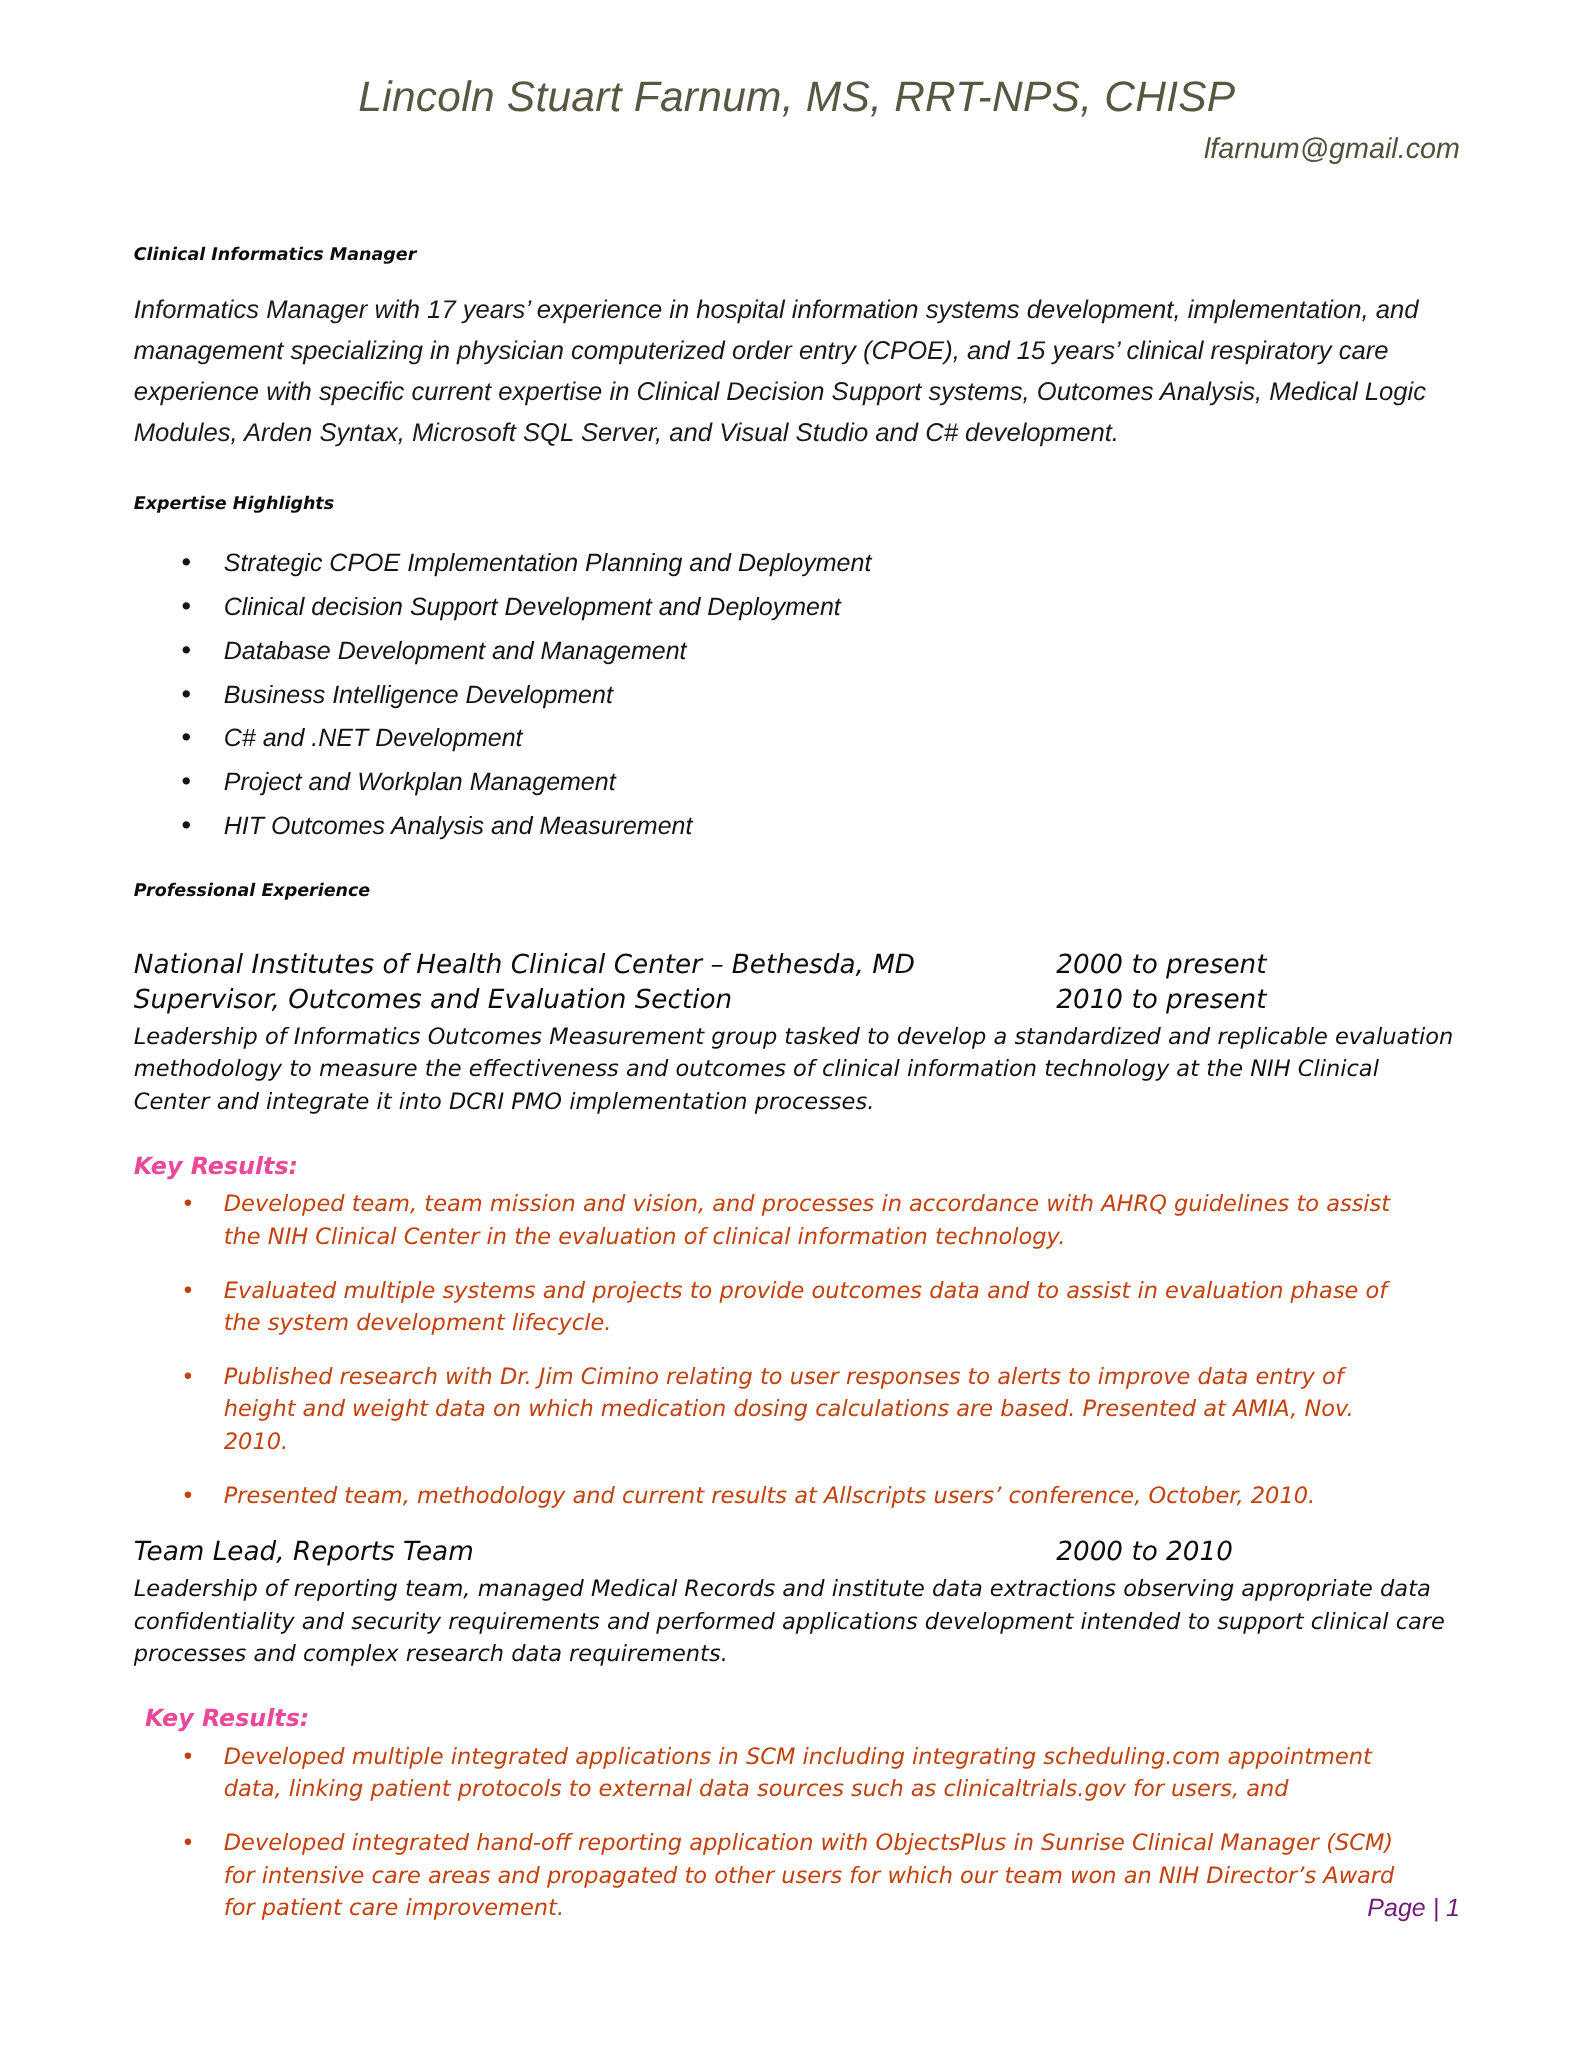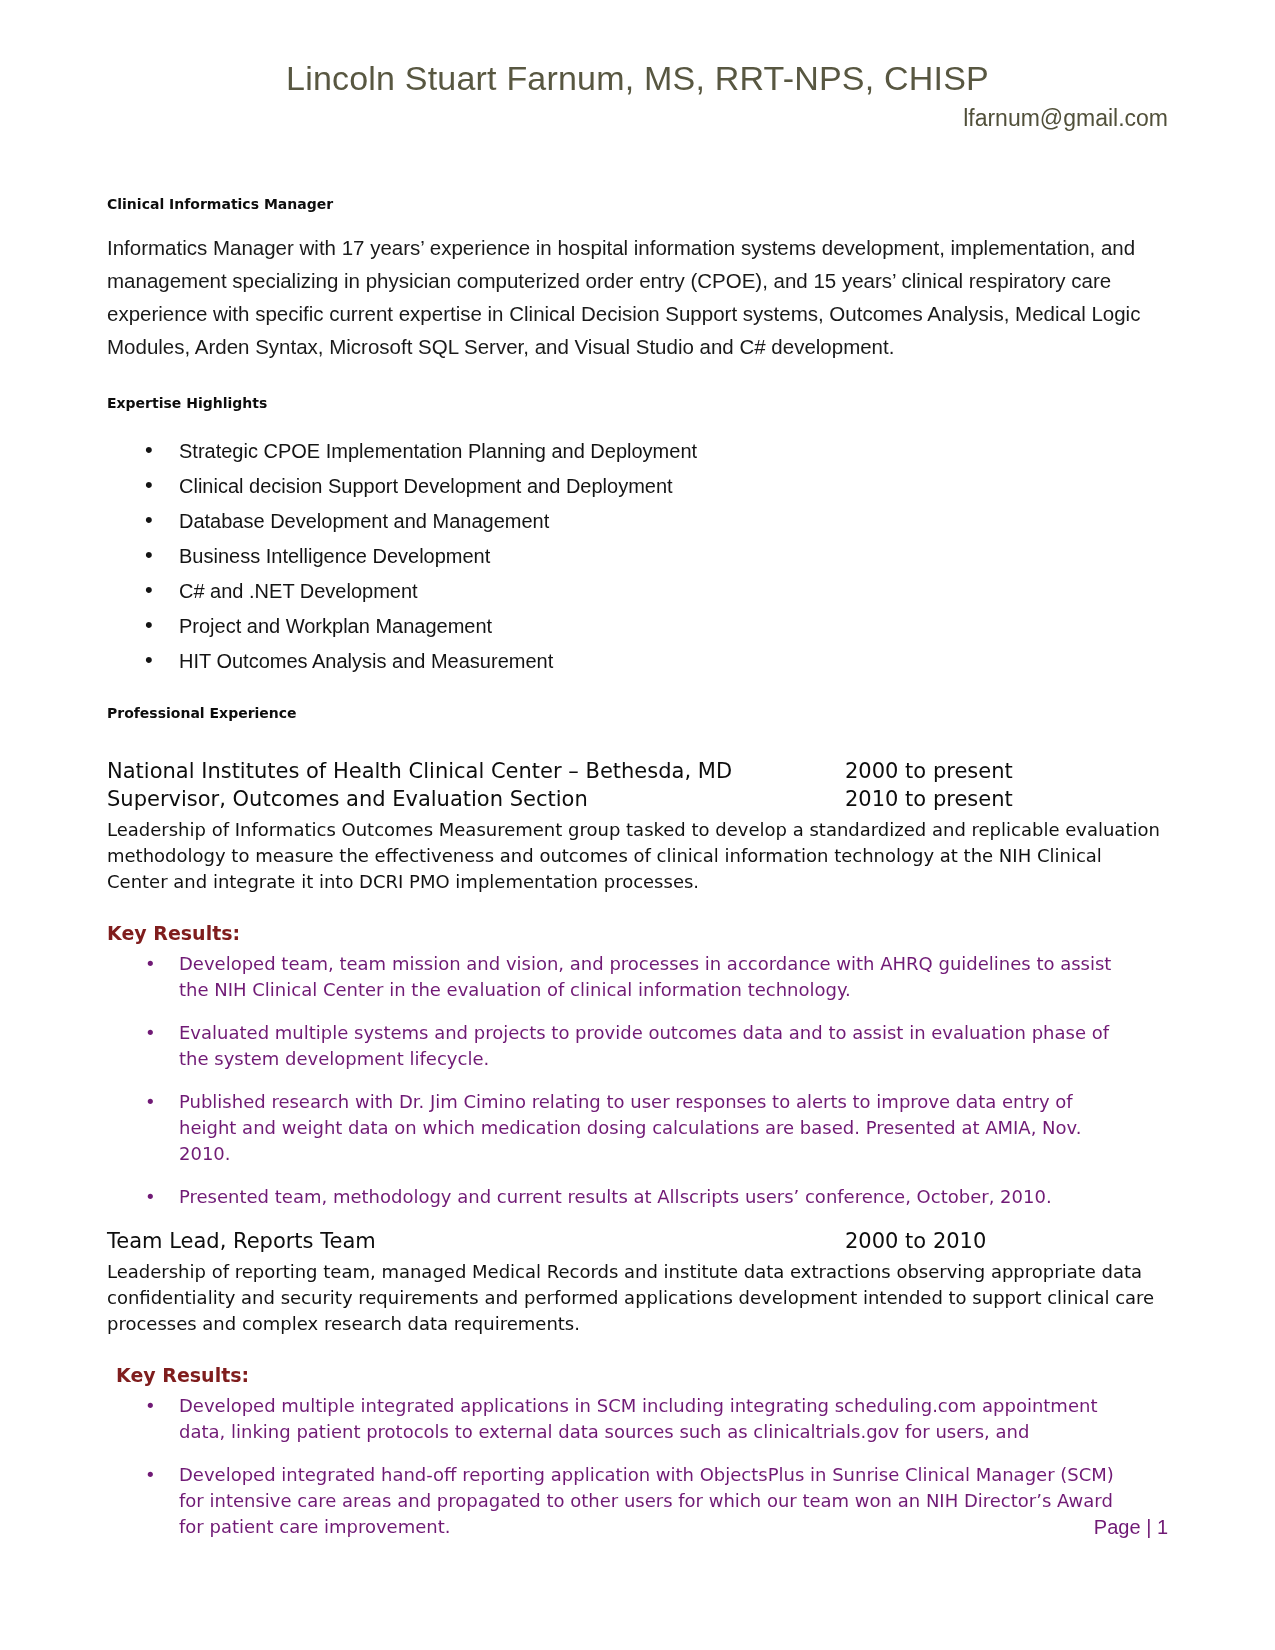--- a/index.html
+++ b/index.html
@@ -2,7 +2,7 @@
 <html><head>
 <meta charset="utf-8">
 <style>
-  * { margin: 0; padding: 0; box-sizing: border-box; }
+  * { margin: 0; padding: 0; box-sizing: border-box; font-style: italic; }
   html, body { background: #ffffff; }
   .page {
     position: relative;

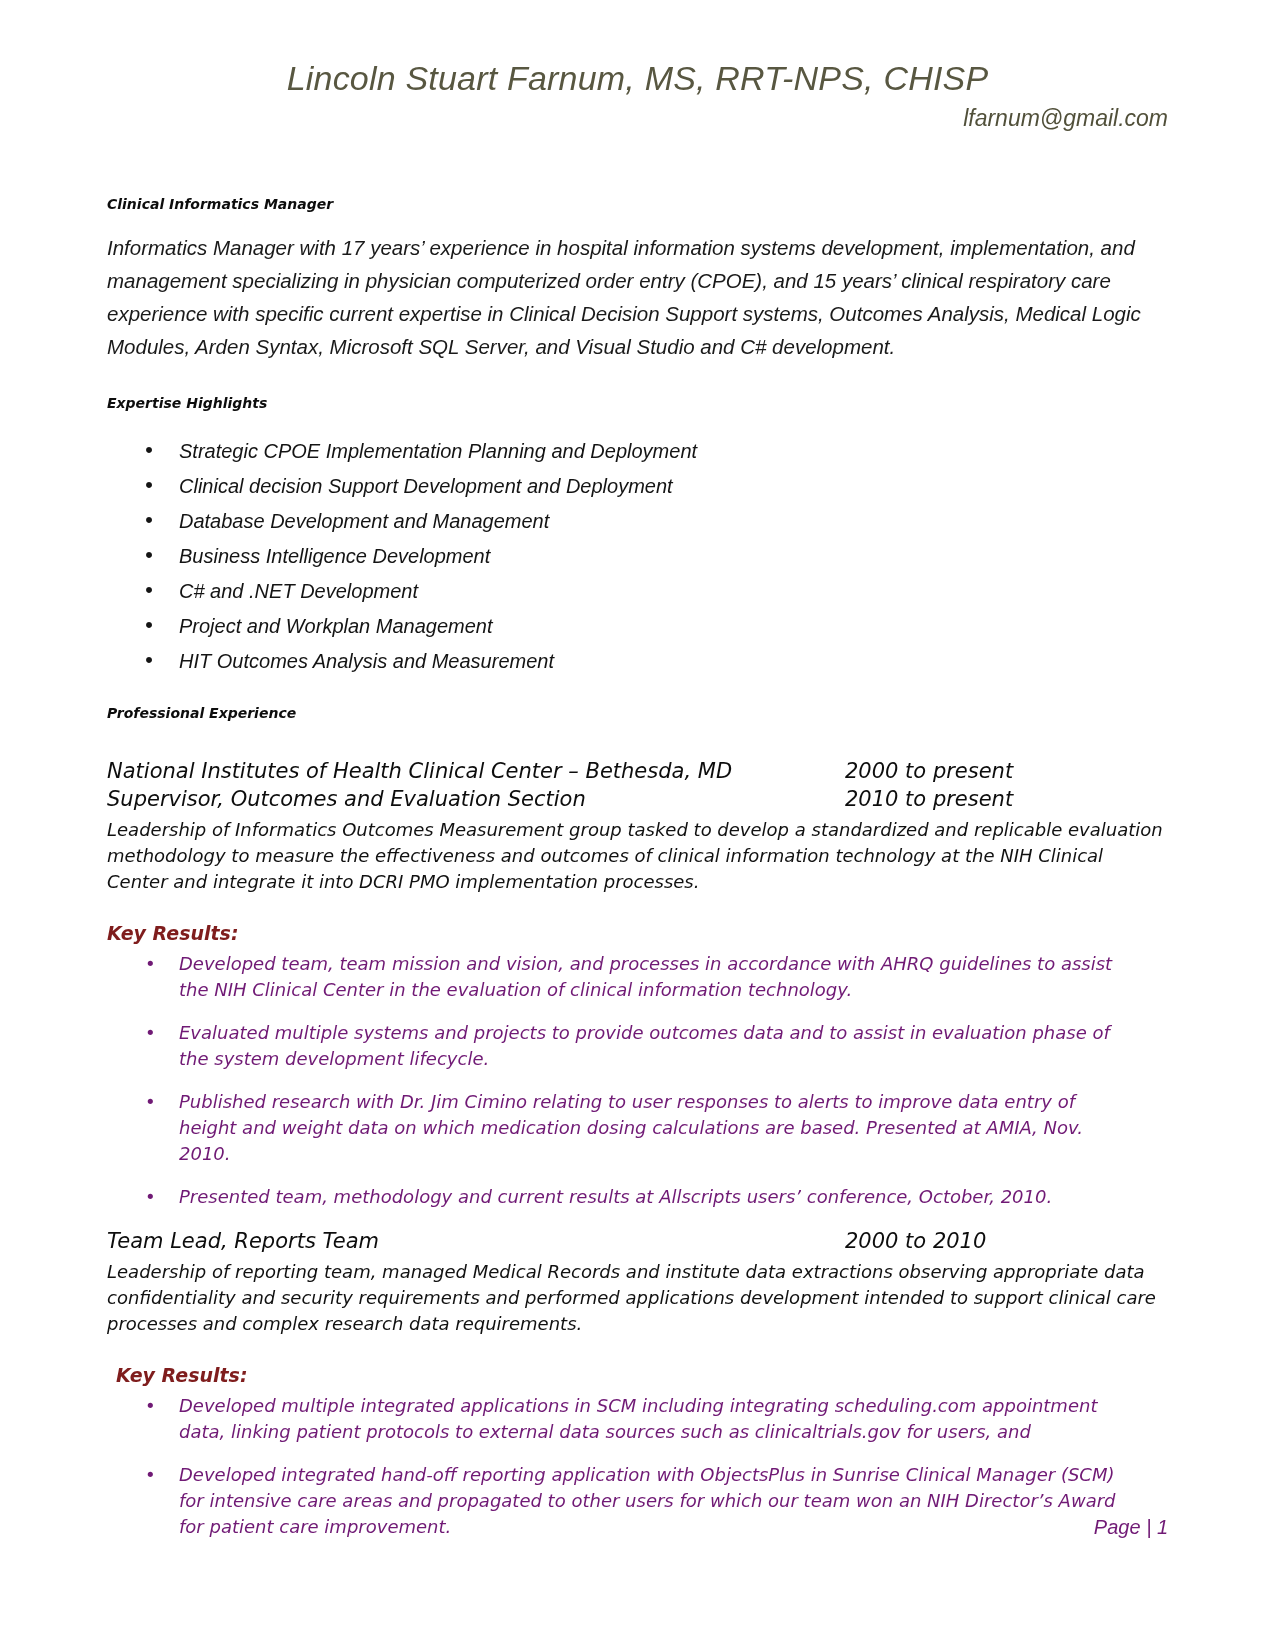--- a/index.html
+++ b/index.html
@@ -99,7 +99,7 @@
     font-weight: 700;
     font-size: 19px;
     line-height: 24px;
-    color: #7f1d1d;
+    color: #ec4899;
     margin-top: 26px;
   }
   .key-results-label.indented { margin-left: 9px; }

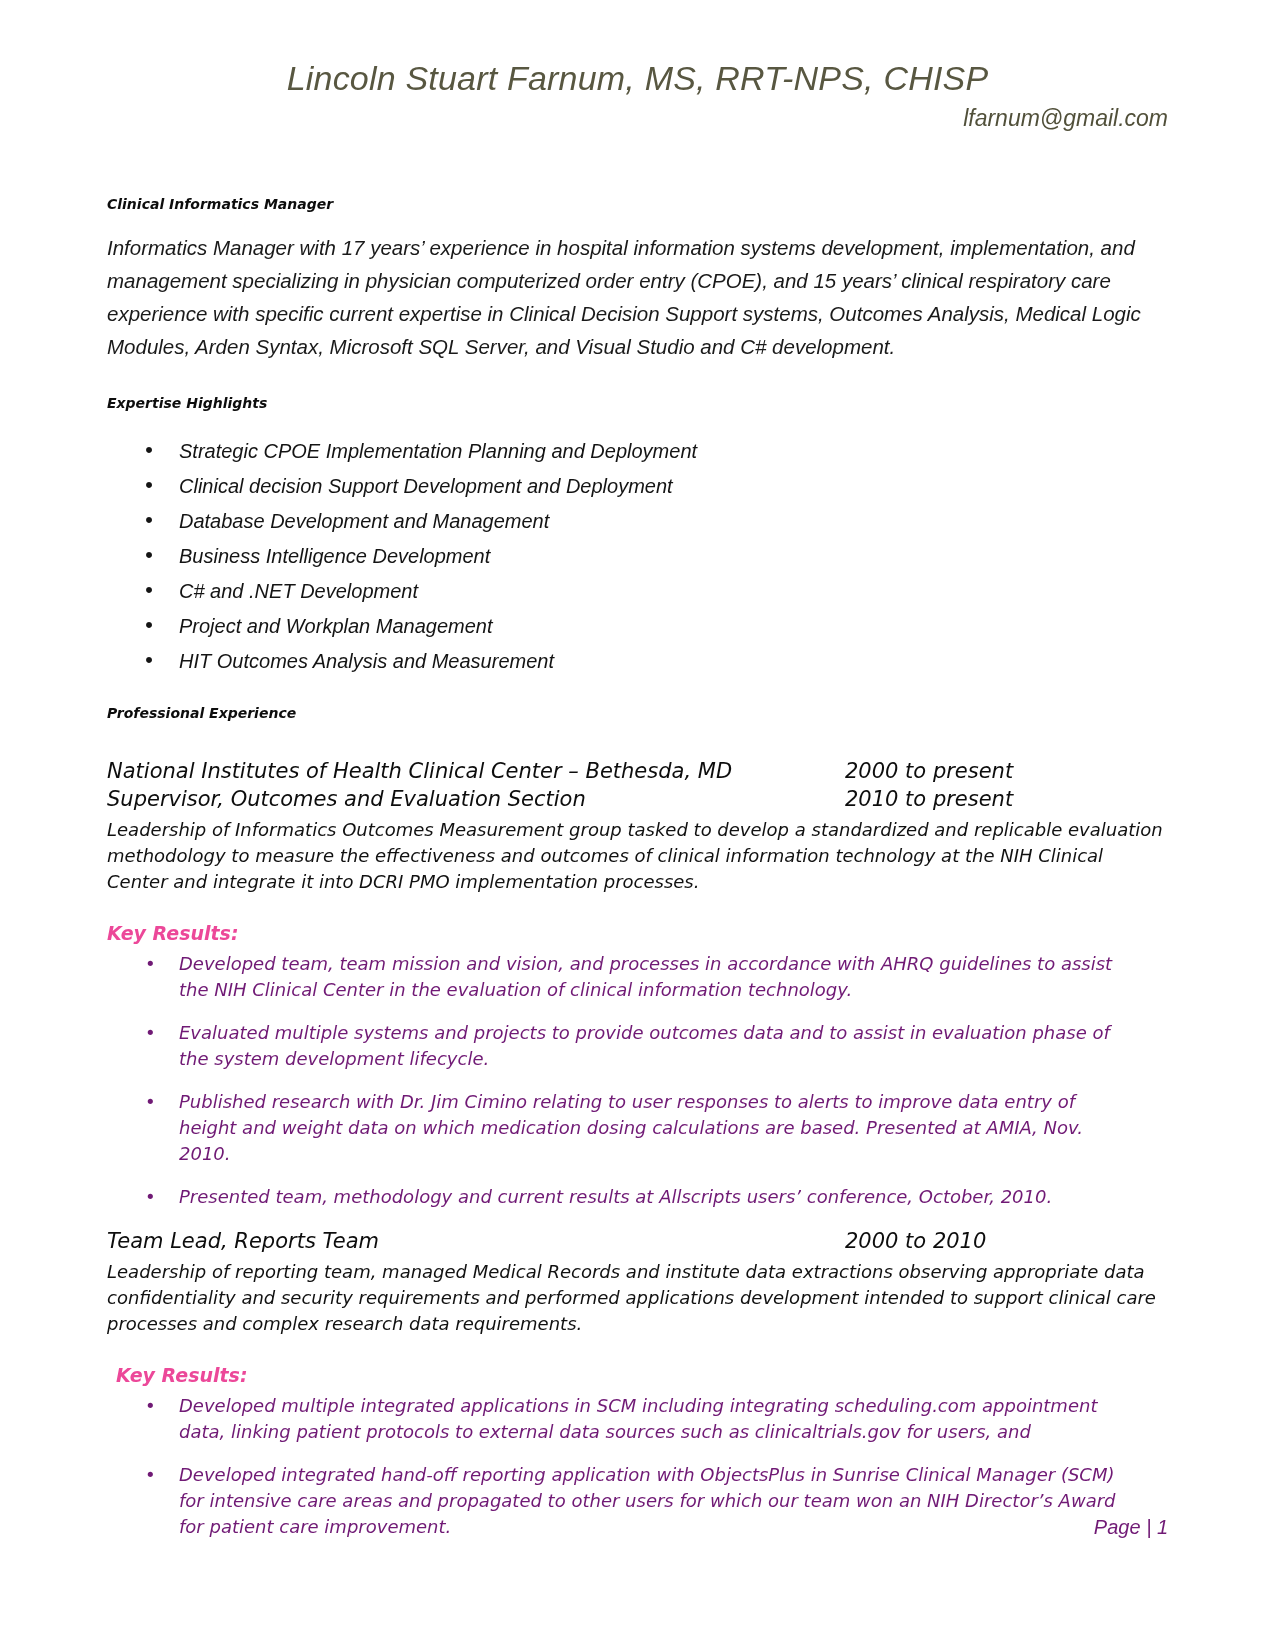--- a/index.html
+++ b/index.html
@@ -114,7 +114,7 @@
     font-size: 18px;
     line-height: 26px;
     margin-bottom: 17px;
-    color: #701a75;
+    color: #c2410c;
     max-width: 990px;
   }
   .key-results li::before {

